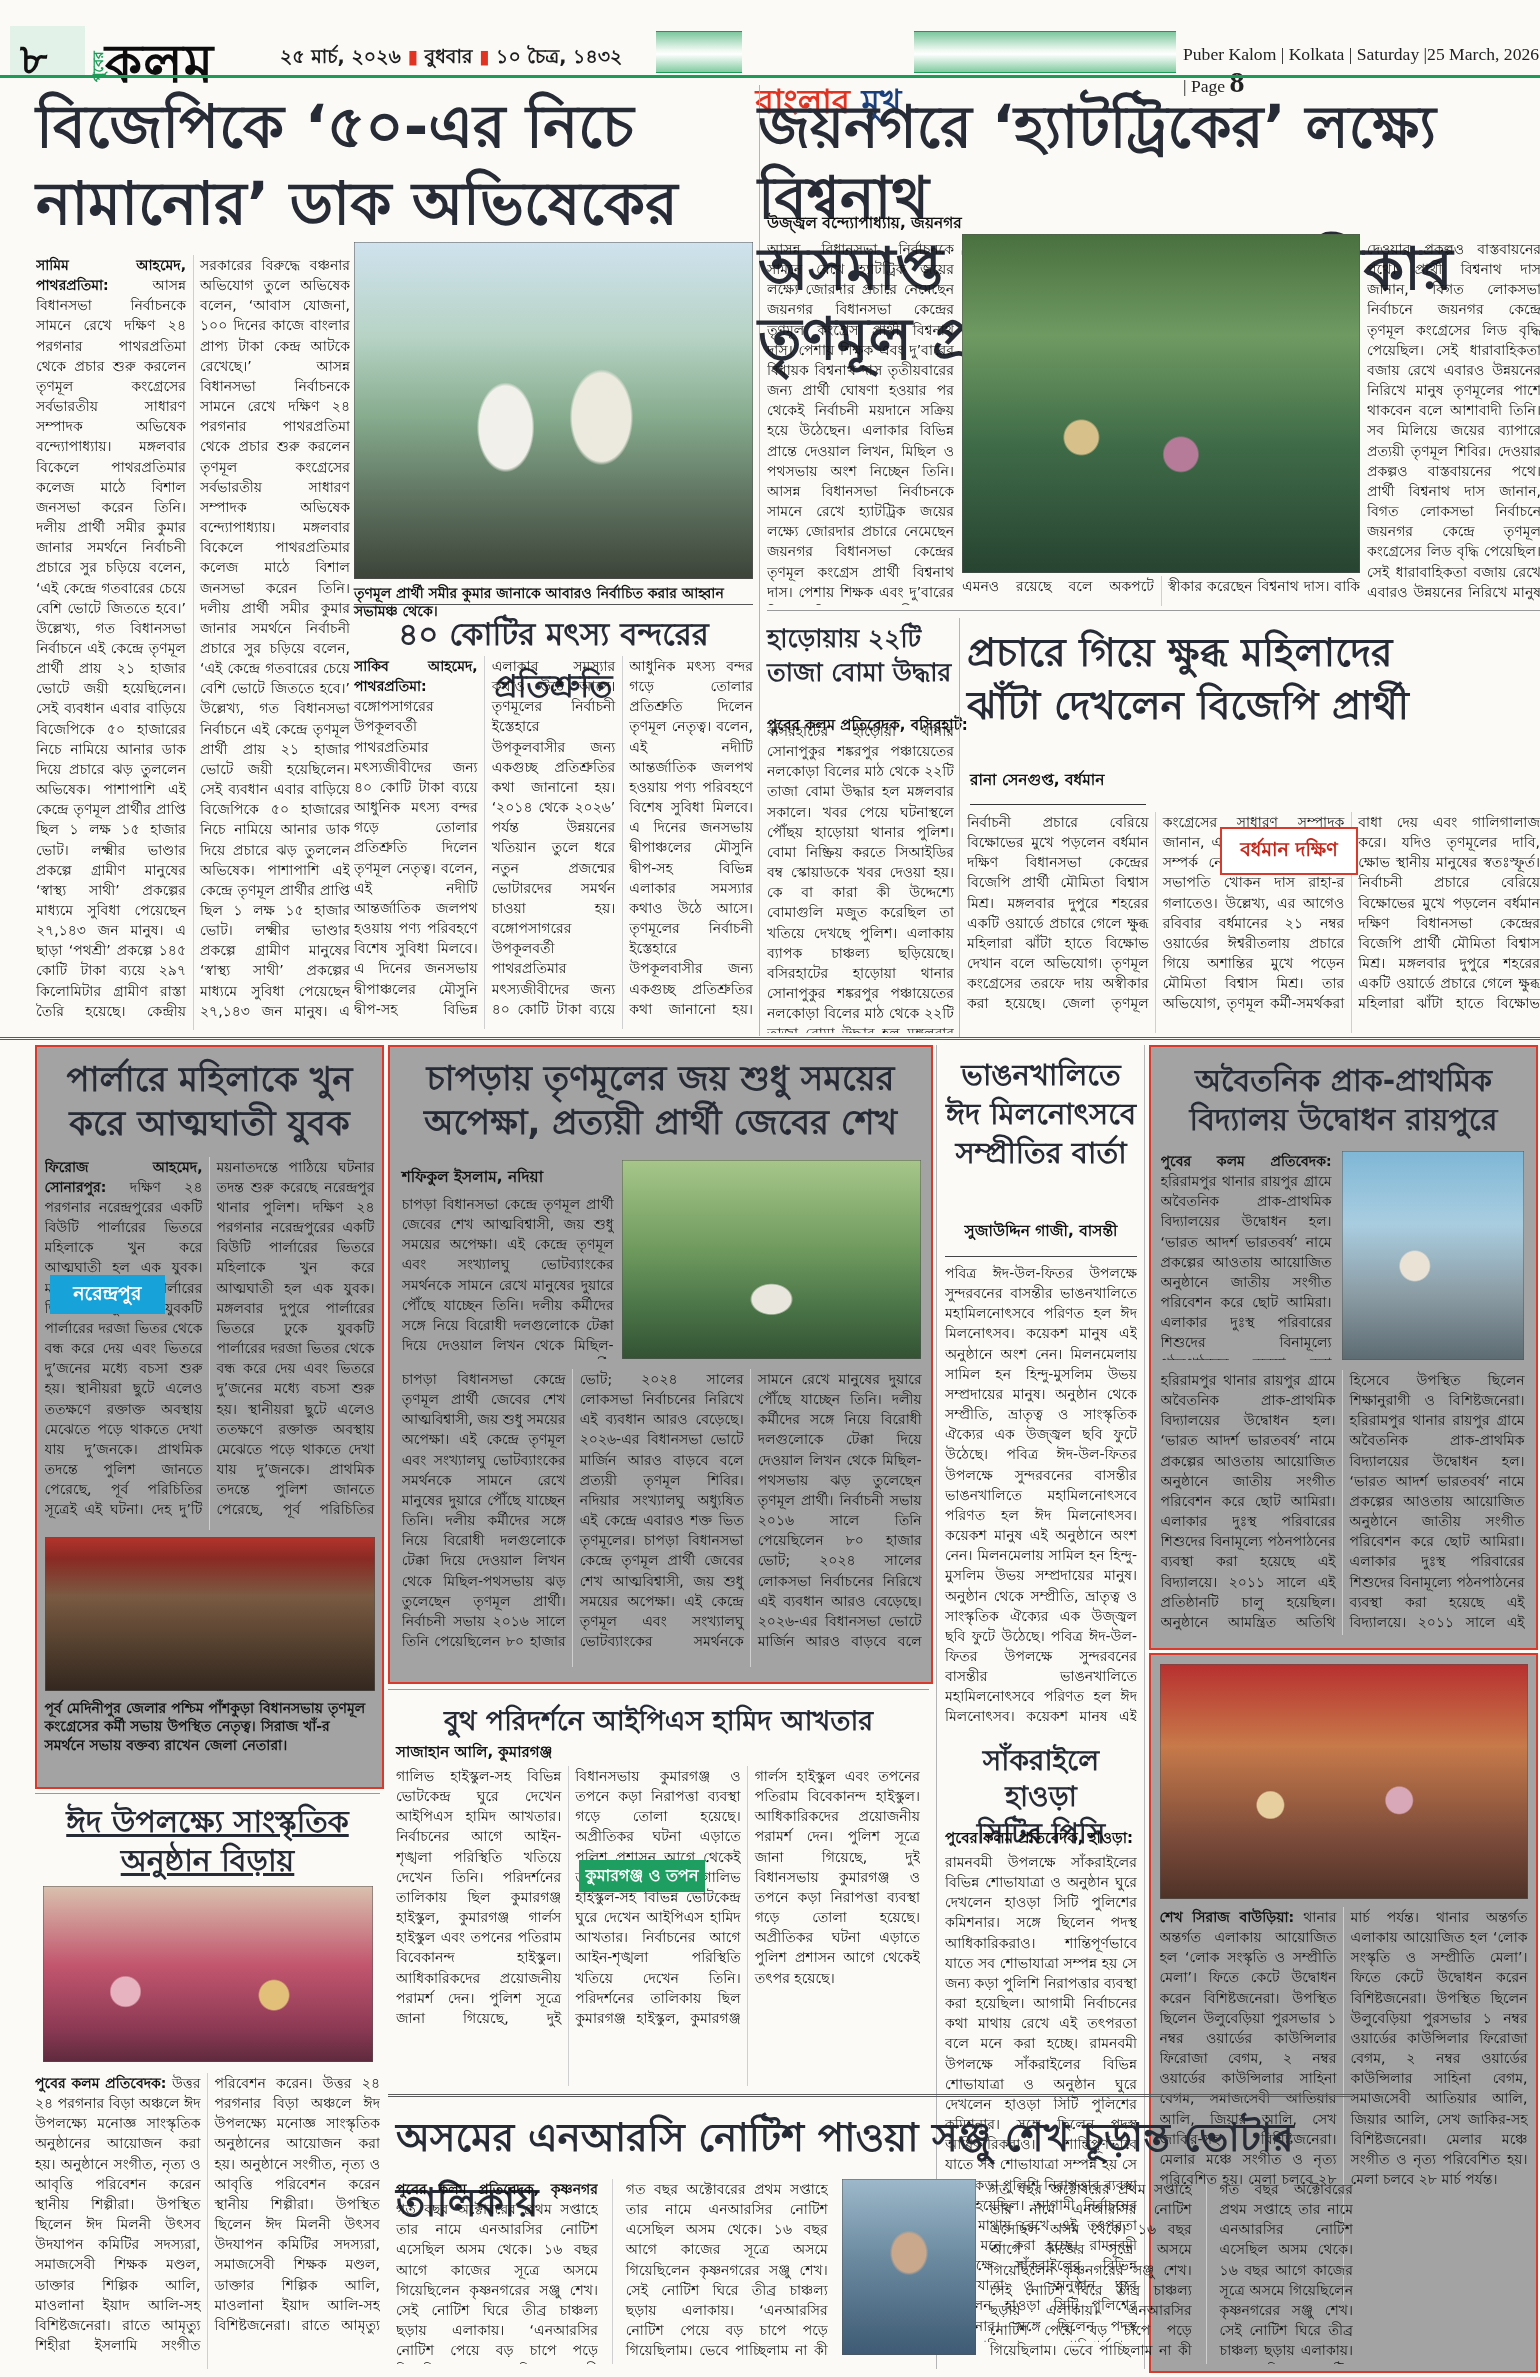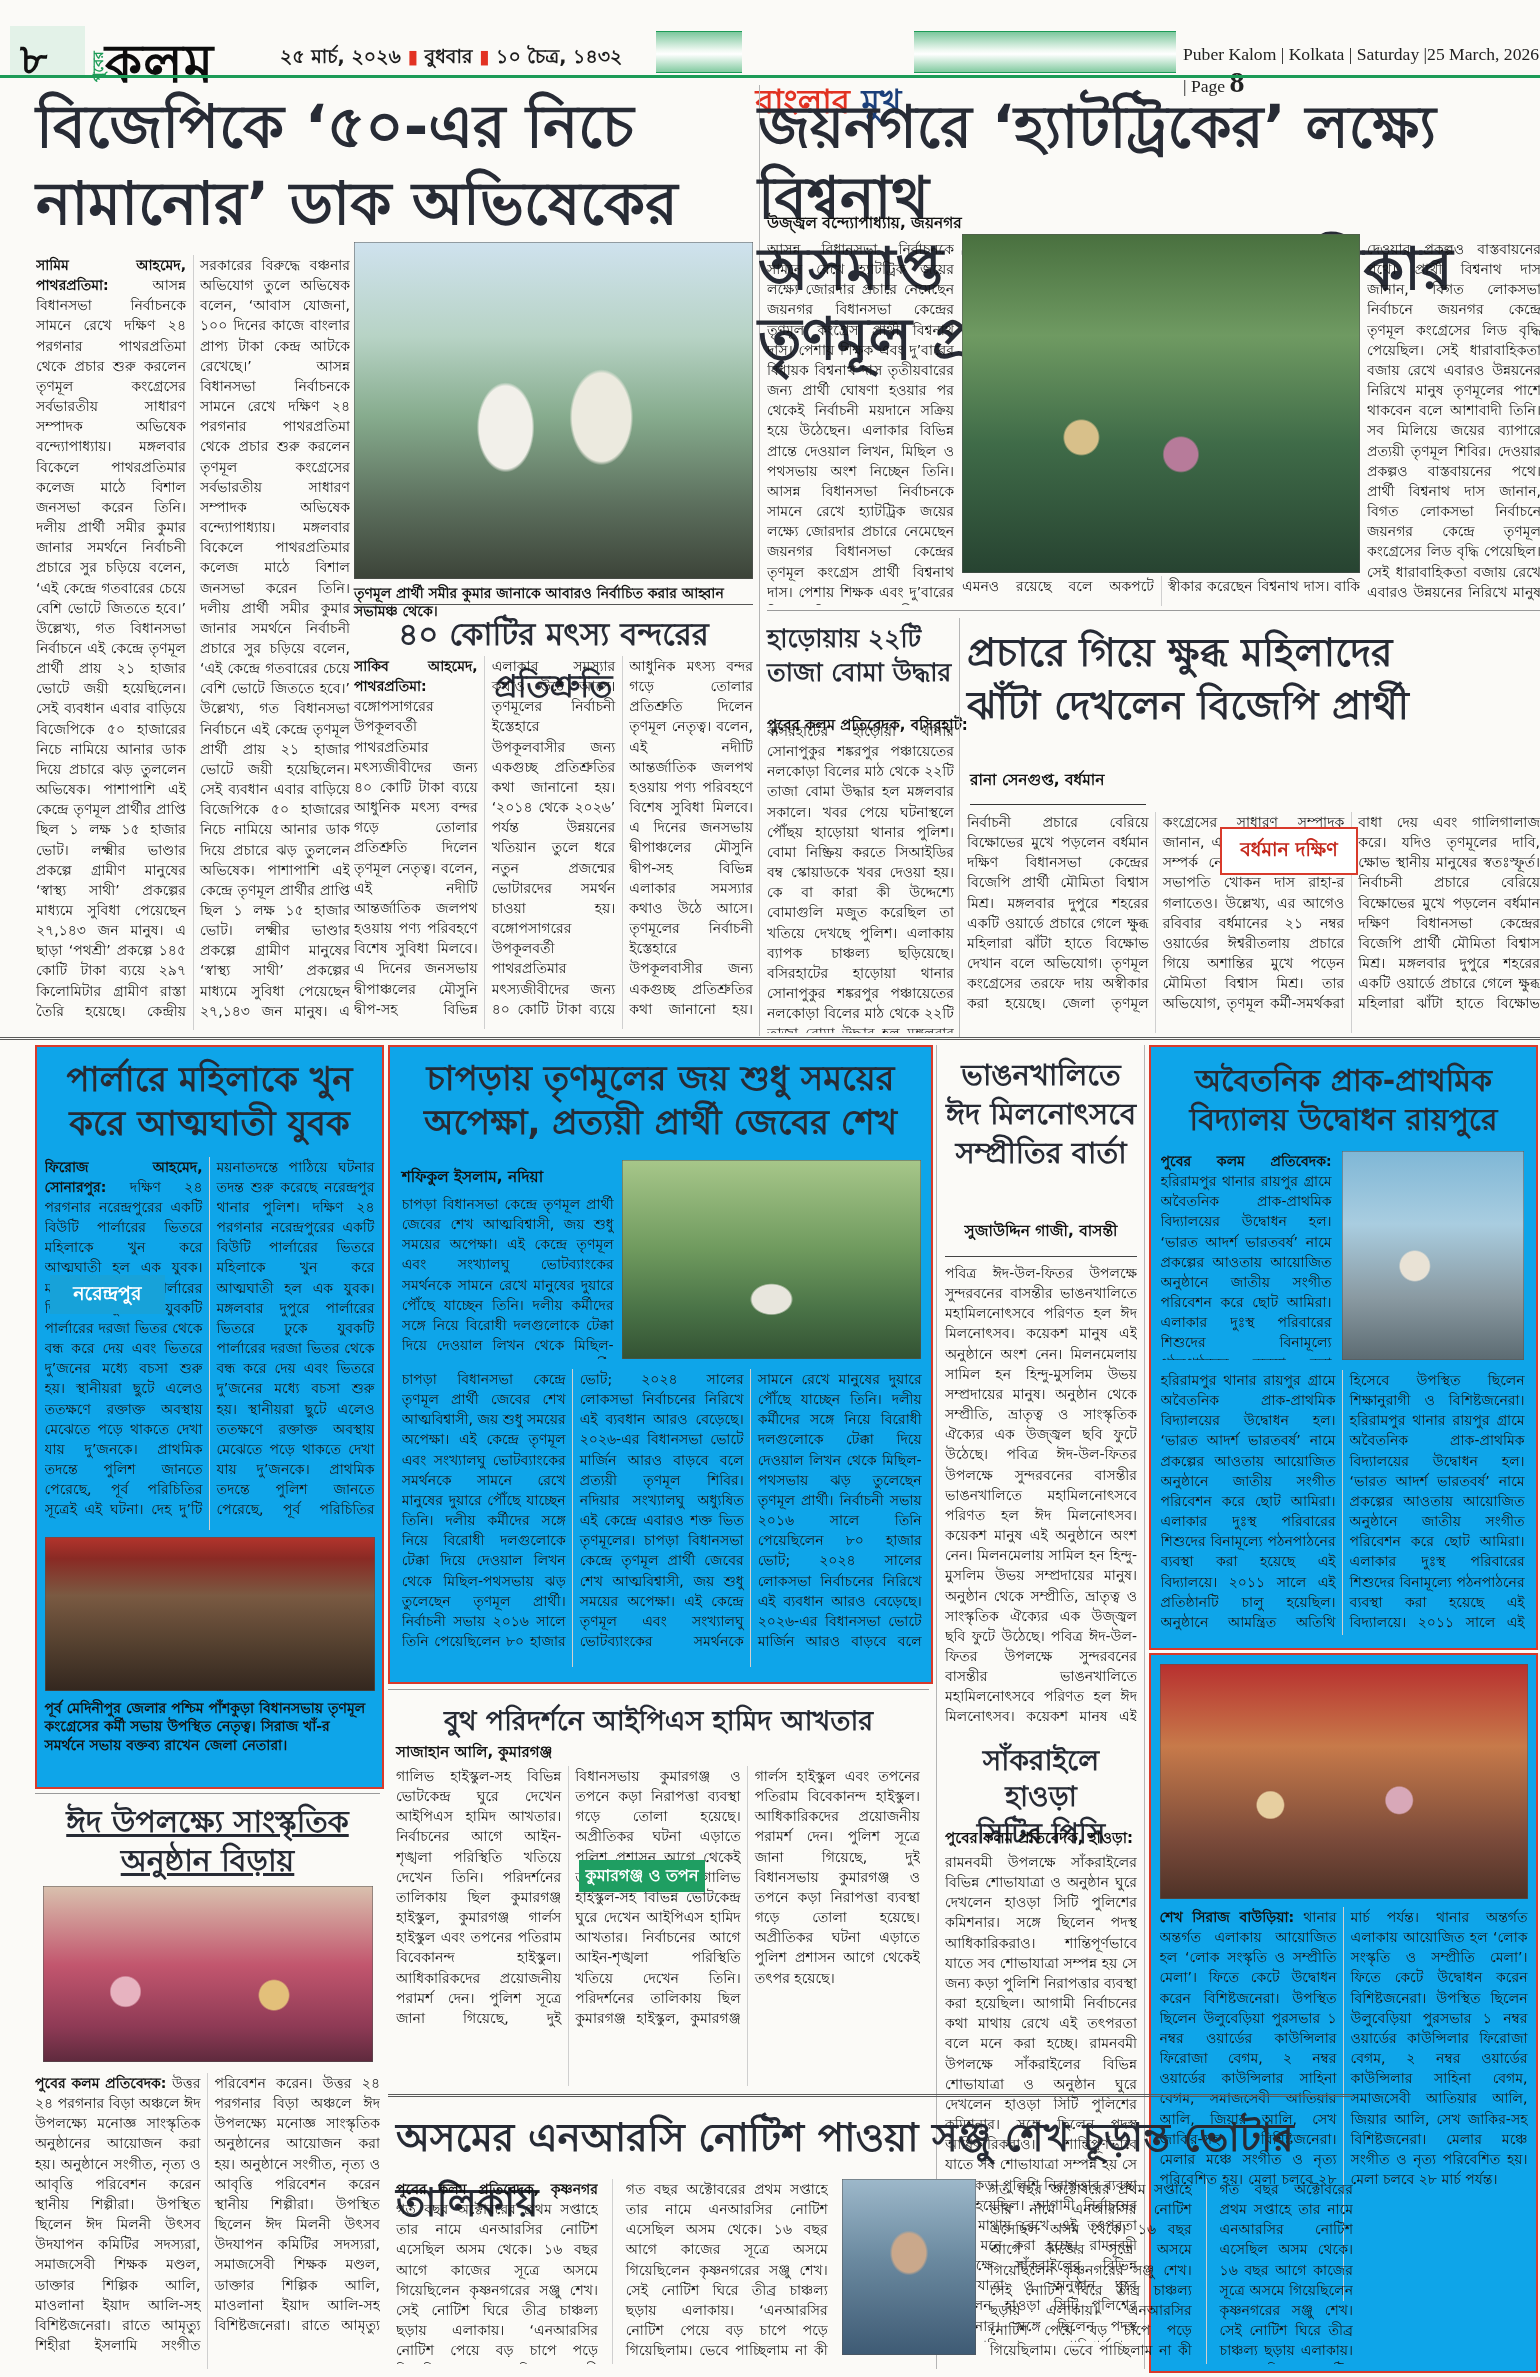--- a/index.html
+++ b/index.html
@@ -17,7 +17,7 @@
   .rule-h{border-top:0.5px solid #9a9a9a;}
   .rule-dbl{border-top:3.7px double #5a5a5a;}
   .rule-v{border-left:0.5px solid #b5b5b5;}
-  .box-red{border:2.1px solid #d93a2b;background:#0ea5e9;}
+  .box-red{border:2.1px solid #d93a2b;background:#a3a3a3;}
   .badge{display:flex;align-items:center;justify-content:center;font-weight:bold;}
   .greenbar{background:linear-gradient(180deg,#7cc79d 0%,#eef8f1 45%,#ffffff 55%,#83cba1 100%);
             border-top:1.1px solid #1c9b57;border-bottom:1.1px solid #1c9b57;}

